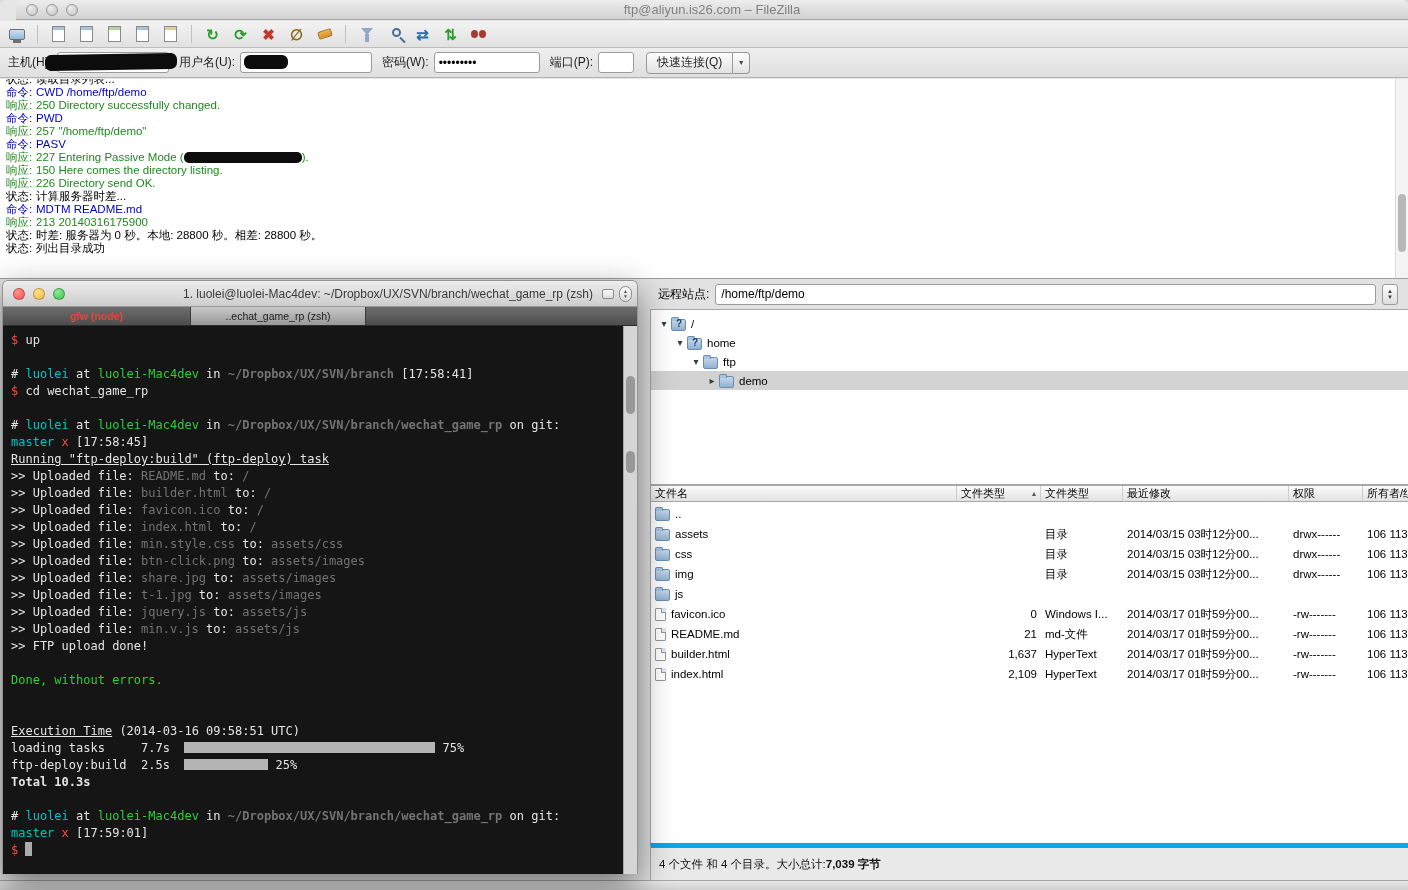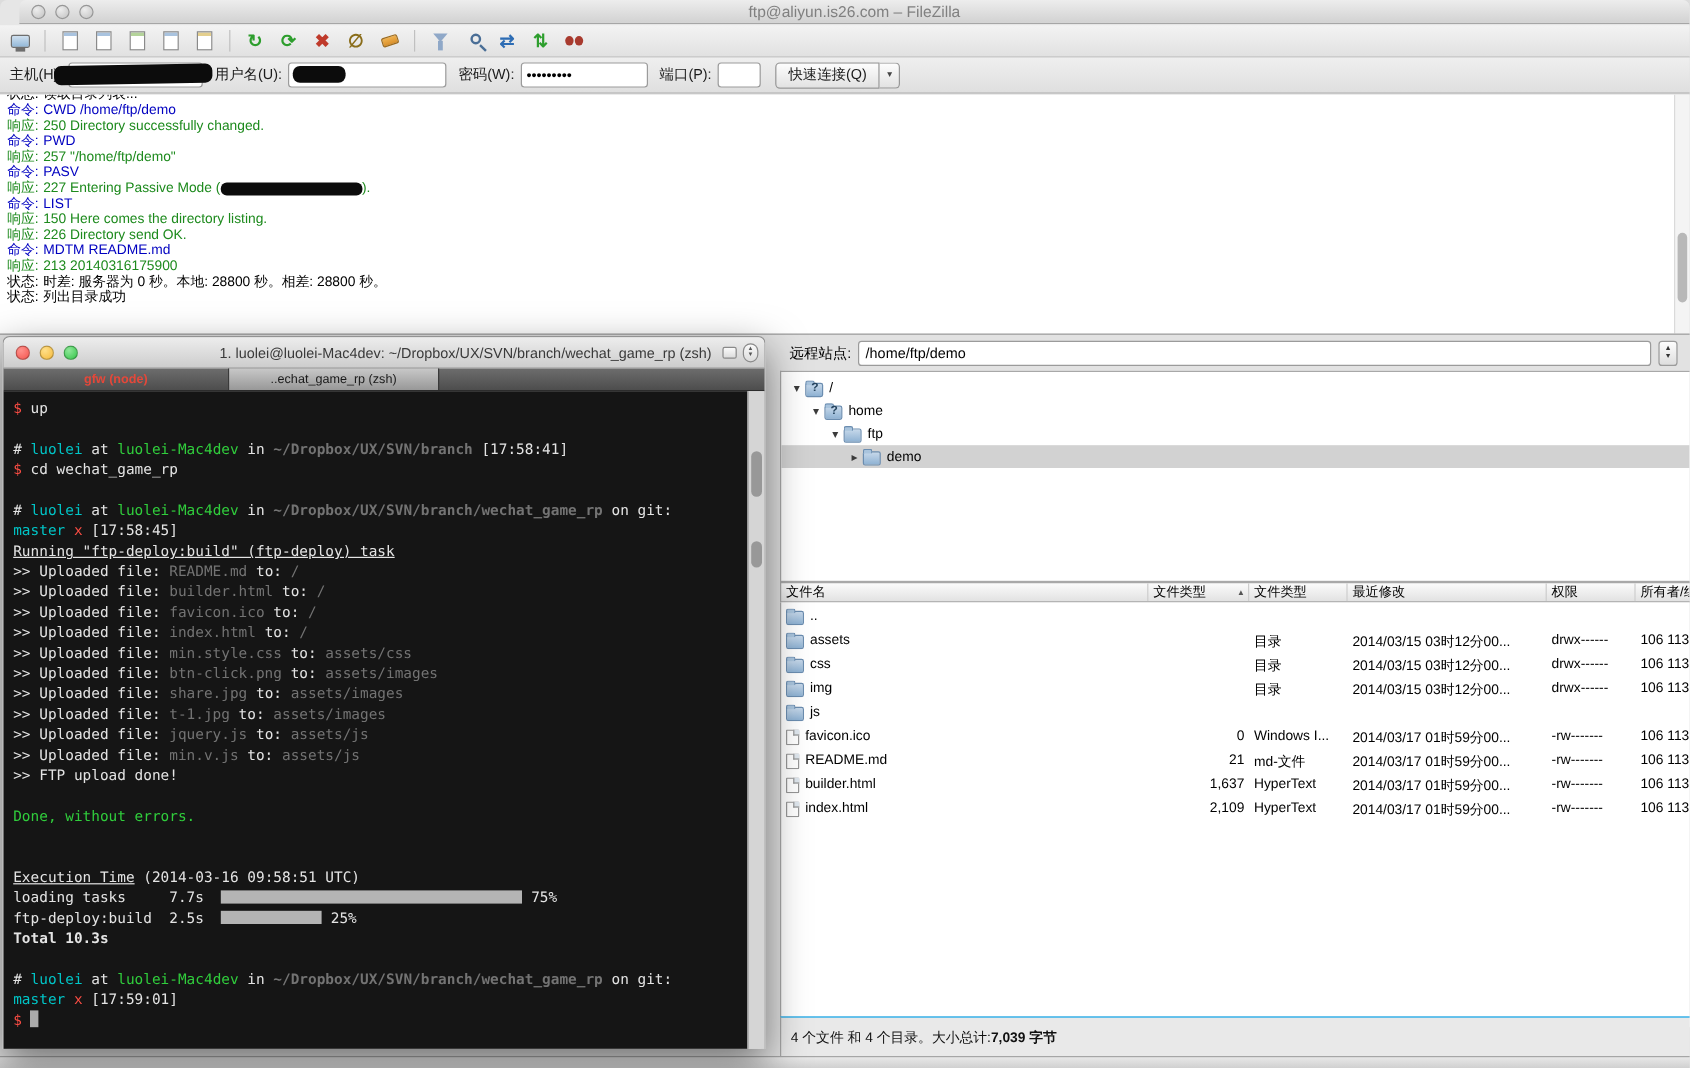--- a/index.html
+++ b/index.html
@@ -212,7 +212,6 @@
       <div class="log-line response"><span class="pfx">响应:</span><span>257 "/home/ftp/demo"</span></div>
       <div class="log-line command"><span class="pfx">命令:</span><span>PASV</span></div>
       <div class="log-line response"><span class="pfx">响应:</span><span>227 Entering Passive Mode (</span><span class="scr-pasv"></span><span>).</span></div>
-      <div class="log-line command"><span class="pfx">命令:</span><span>LIST</span></div>
       <div class="log-line response"><span class="pfx">响应:</span><span>150 Here comes the directory listing.</span></div>
       <div class="log-line response"><span class="pfx">响应:</span><span>226 Directory send OK.</span></div>
       <div class="log-line command"><span class="pfx">命令:</span><span>MDTM README.md</span></div>

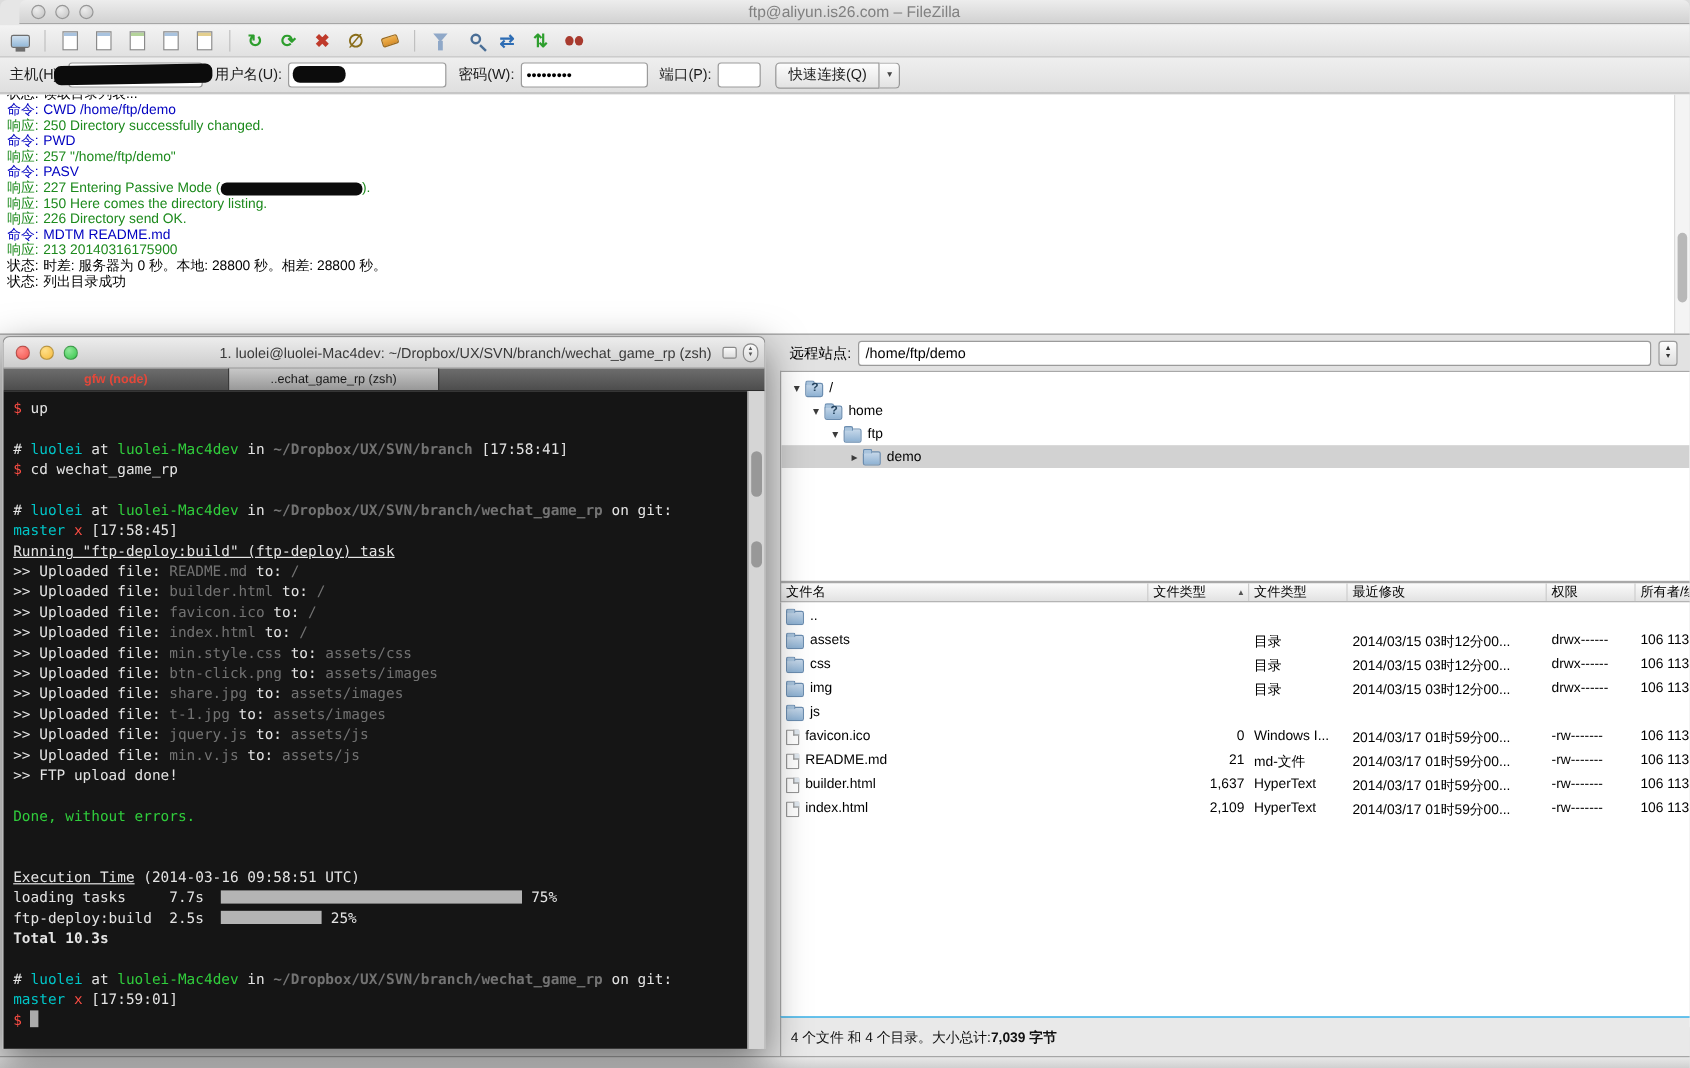--- a/index.html
+++ b/index.html
@@ -214,6 +214,7 @@
       <div class="log-line response"><span class="pfx">响应:</span><span>227 Entering Passive Mode (</span><span class="scr-pasv"></span><span>).</span></div>
       <div class="log-line response"><span class="pfx">响应:</span><span>150 Here comes the directory listing.</span></div>
       <div class="log-line response"><span class="pfx">响应:</span><span>226 Directory send OK.</span></div>
+      <div class="log-line status"><span class="pfx">状态:</span><span>计算服务器时差...</span></div>
       <div class="log-line command"><span class="pfx">命令:</span><span>MDTM README.md</span></div>
       <div class="log-line response"><span class="pfx">响应:</span><span>213 20140316175900</span></div>
       <div class="log-line status"><span class="pfx">状态:</span><span>时差: 服务器为 0 秒。本地: 28800 秒。相差: 28800 秒。</span></div>

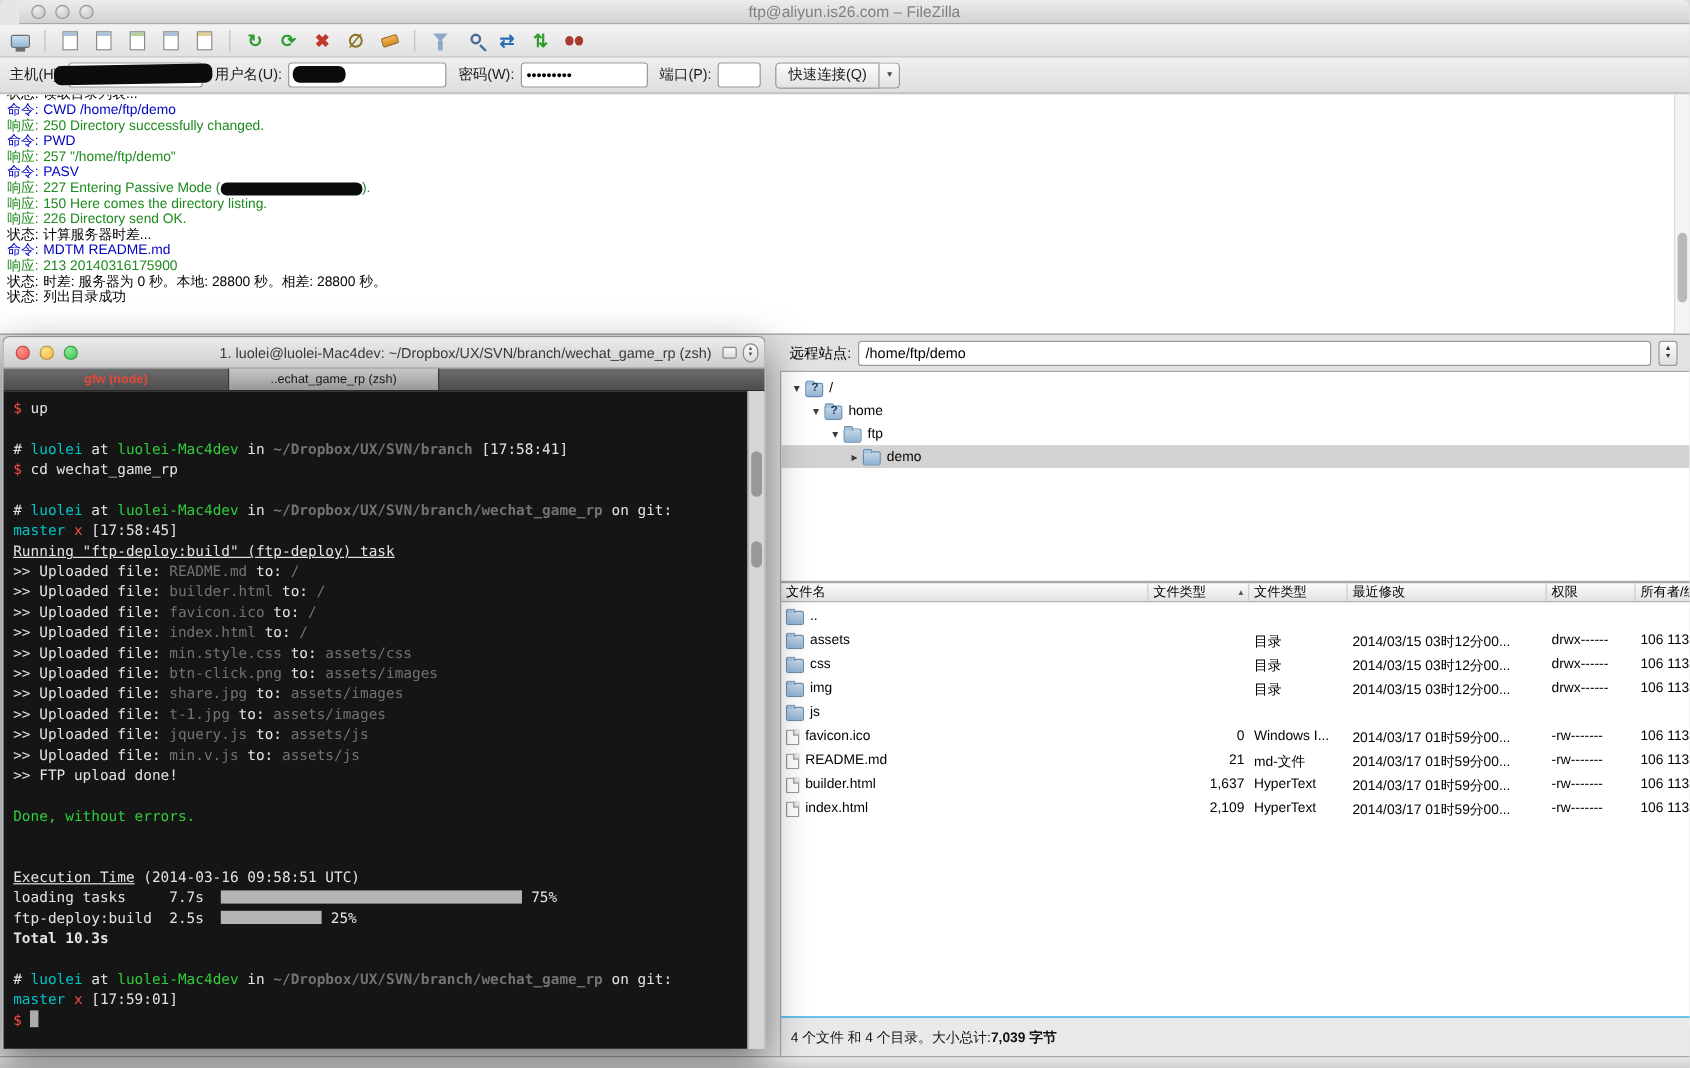--- a/index.html
+++ b/index.html
@@ -82,7 +82,7 @@
 .fcell.col-size{text-align:right}
 .fcell.col-owner{flex:1 1 auto}
 .name-inner{display:flex;align-items:center;gap:5px}
-.remote-status{position:absolute;left:0;right:0;bottom:0;height:24px;background:#e9e9e9;border-top:1px solid #0ea5e9;border-left:1px solid #a8a8a8;display:flex;align-items:center;padding:16px 8px;font-size:11.5px;color:#111}
+.remote-status{position:absolute;left:0;right:0;bottom:0;height:24px;background:#e9e9e9;border-top:5px solid #0ea5e9;border-left:1px solid #a8a8a8;display:flex;align-items:center;padding:16px 8px;font-size:11.5px;color:#111}
 .bottombar{position:absolute;left:0;right:0;bottom:0;height:10px;background:linear-gradient(#e8e8e8,#d0d0d0);border-top:1px solid #a6a6a6}
 
 

